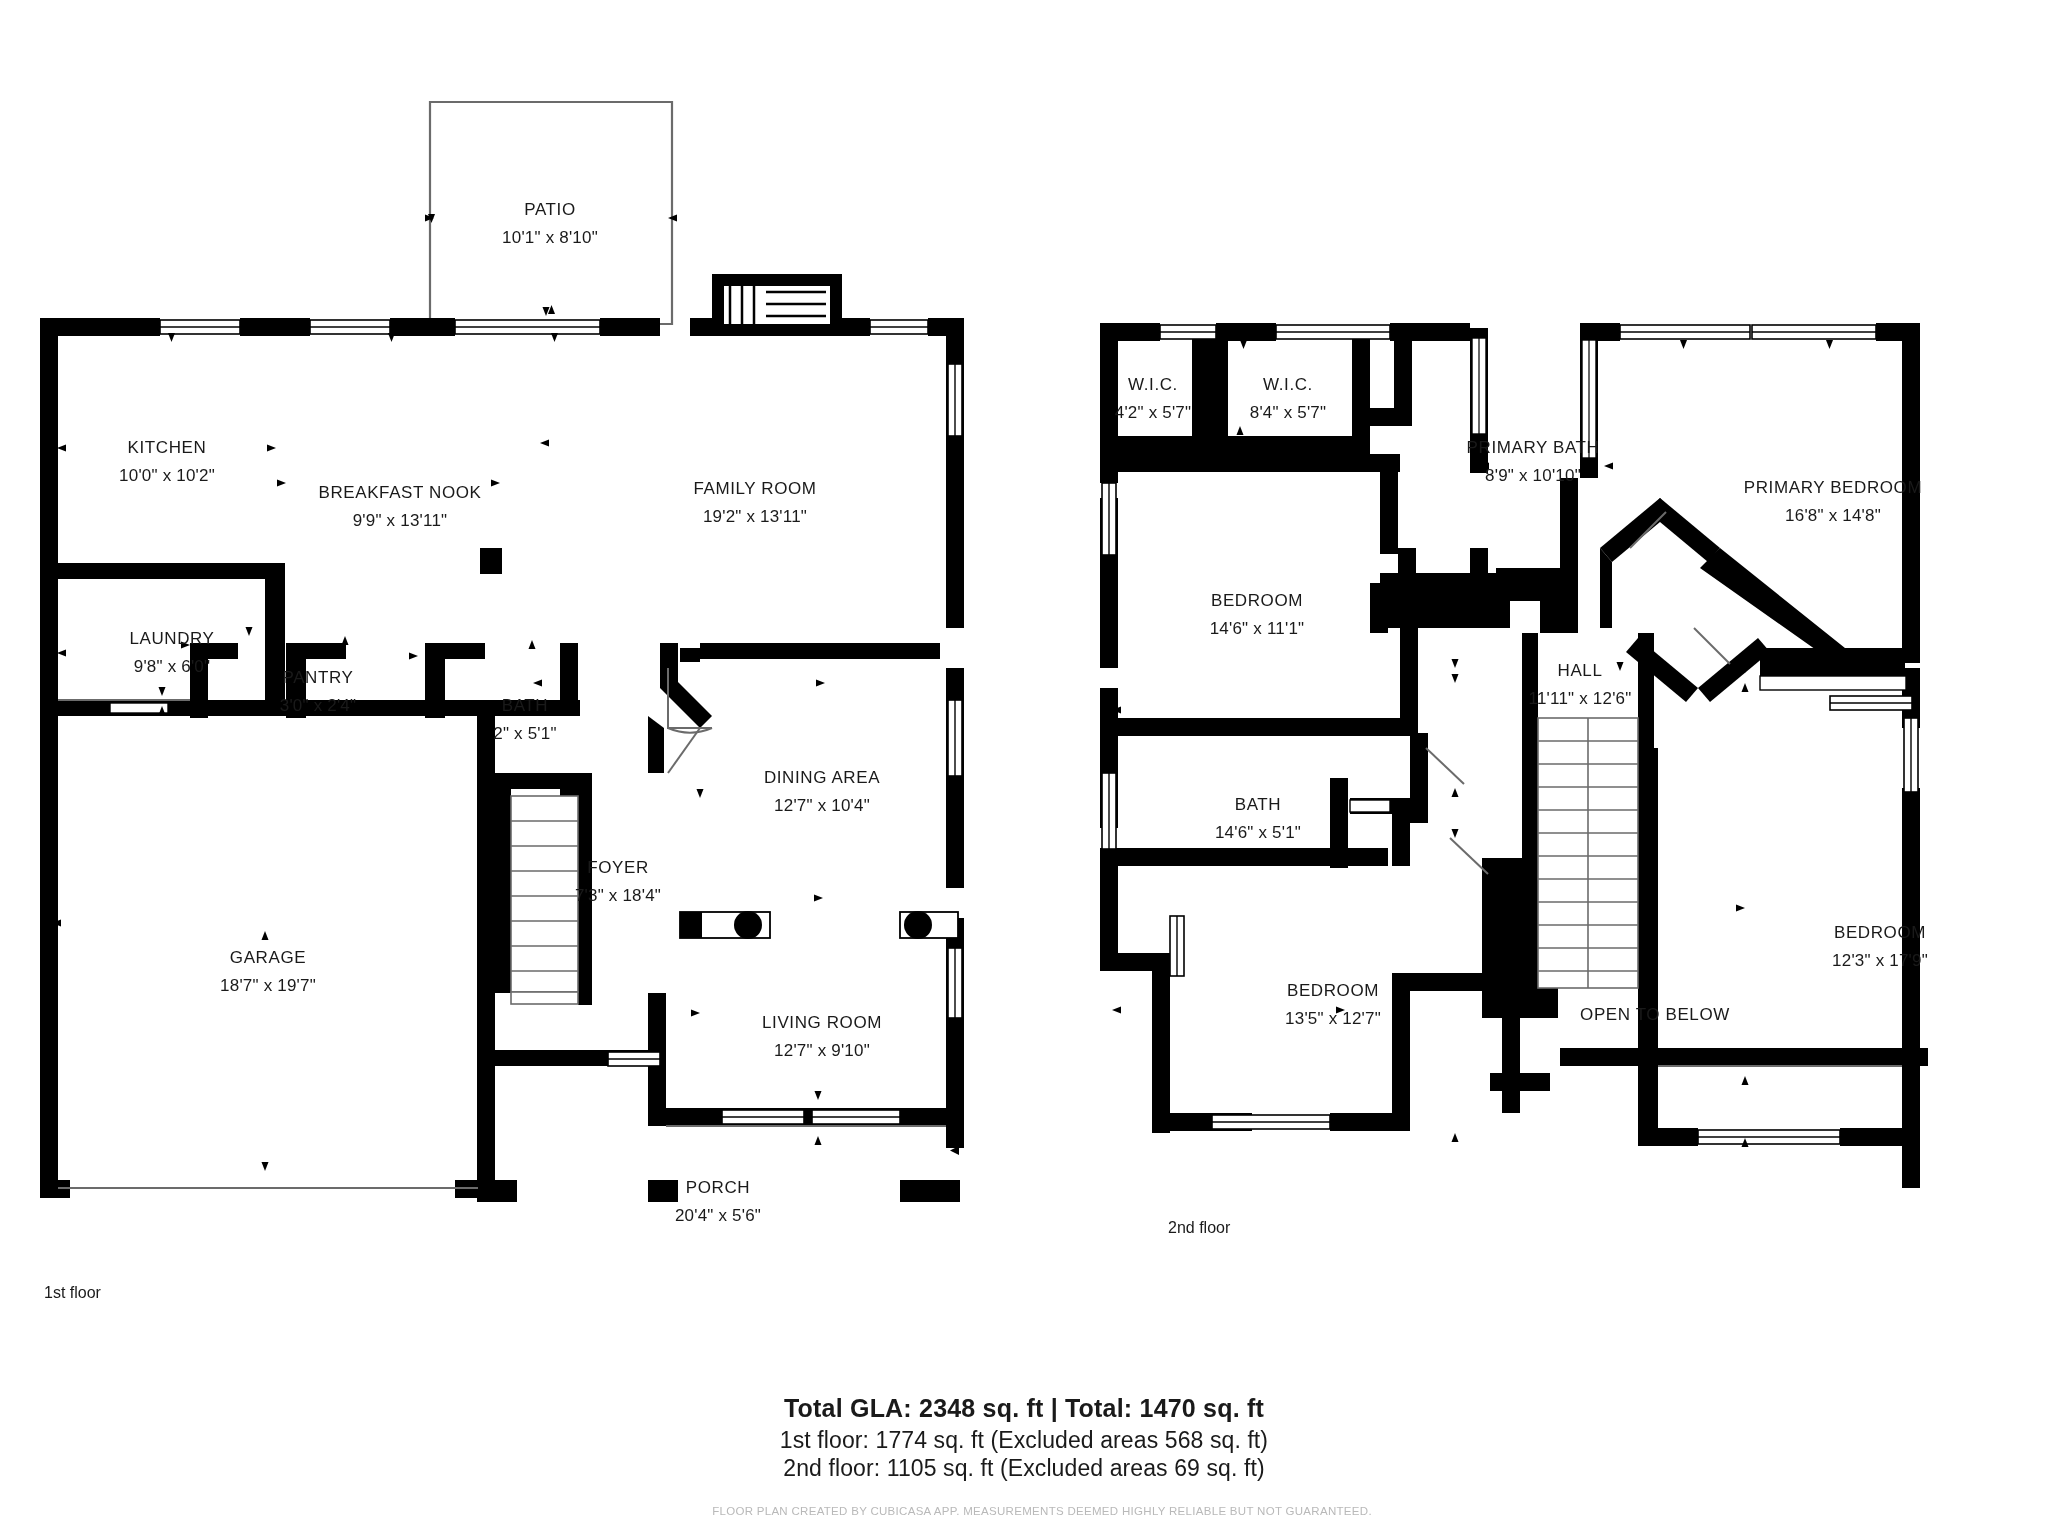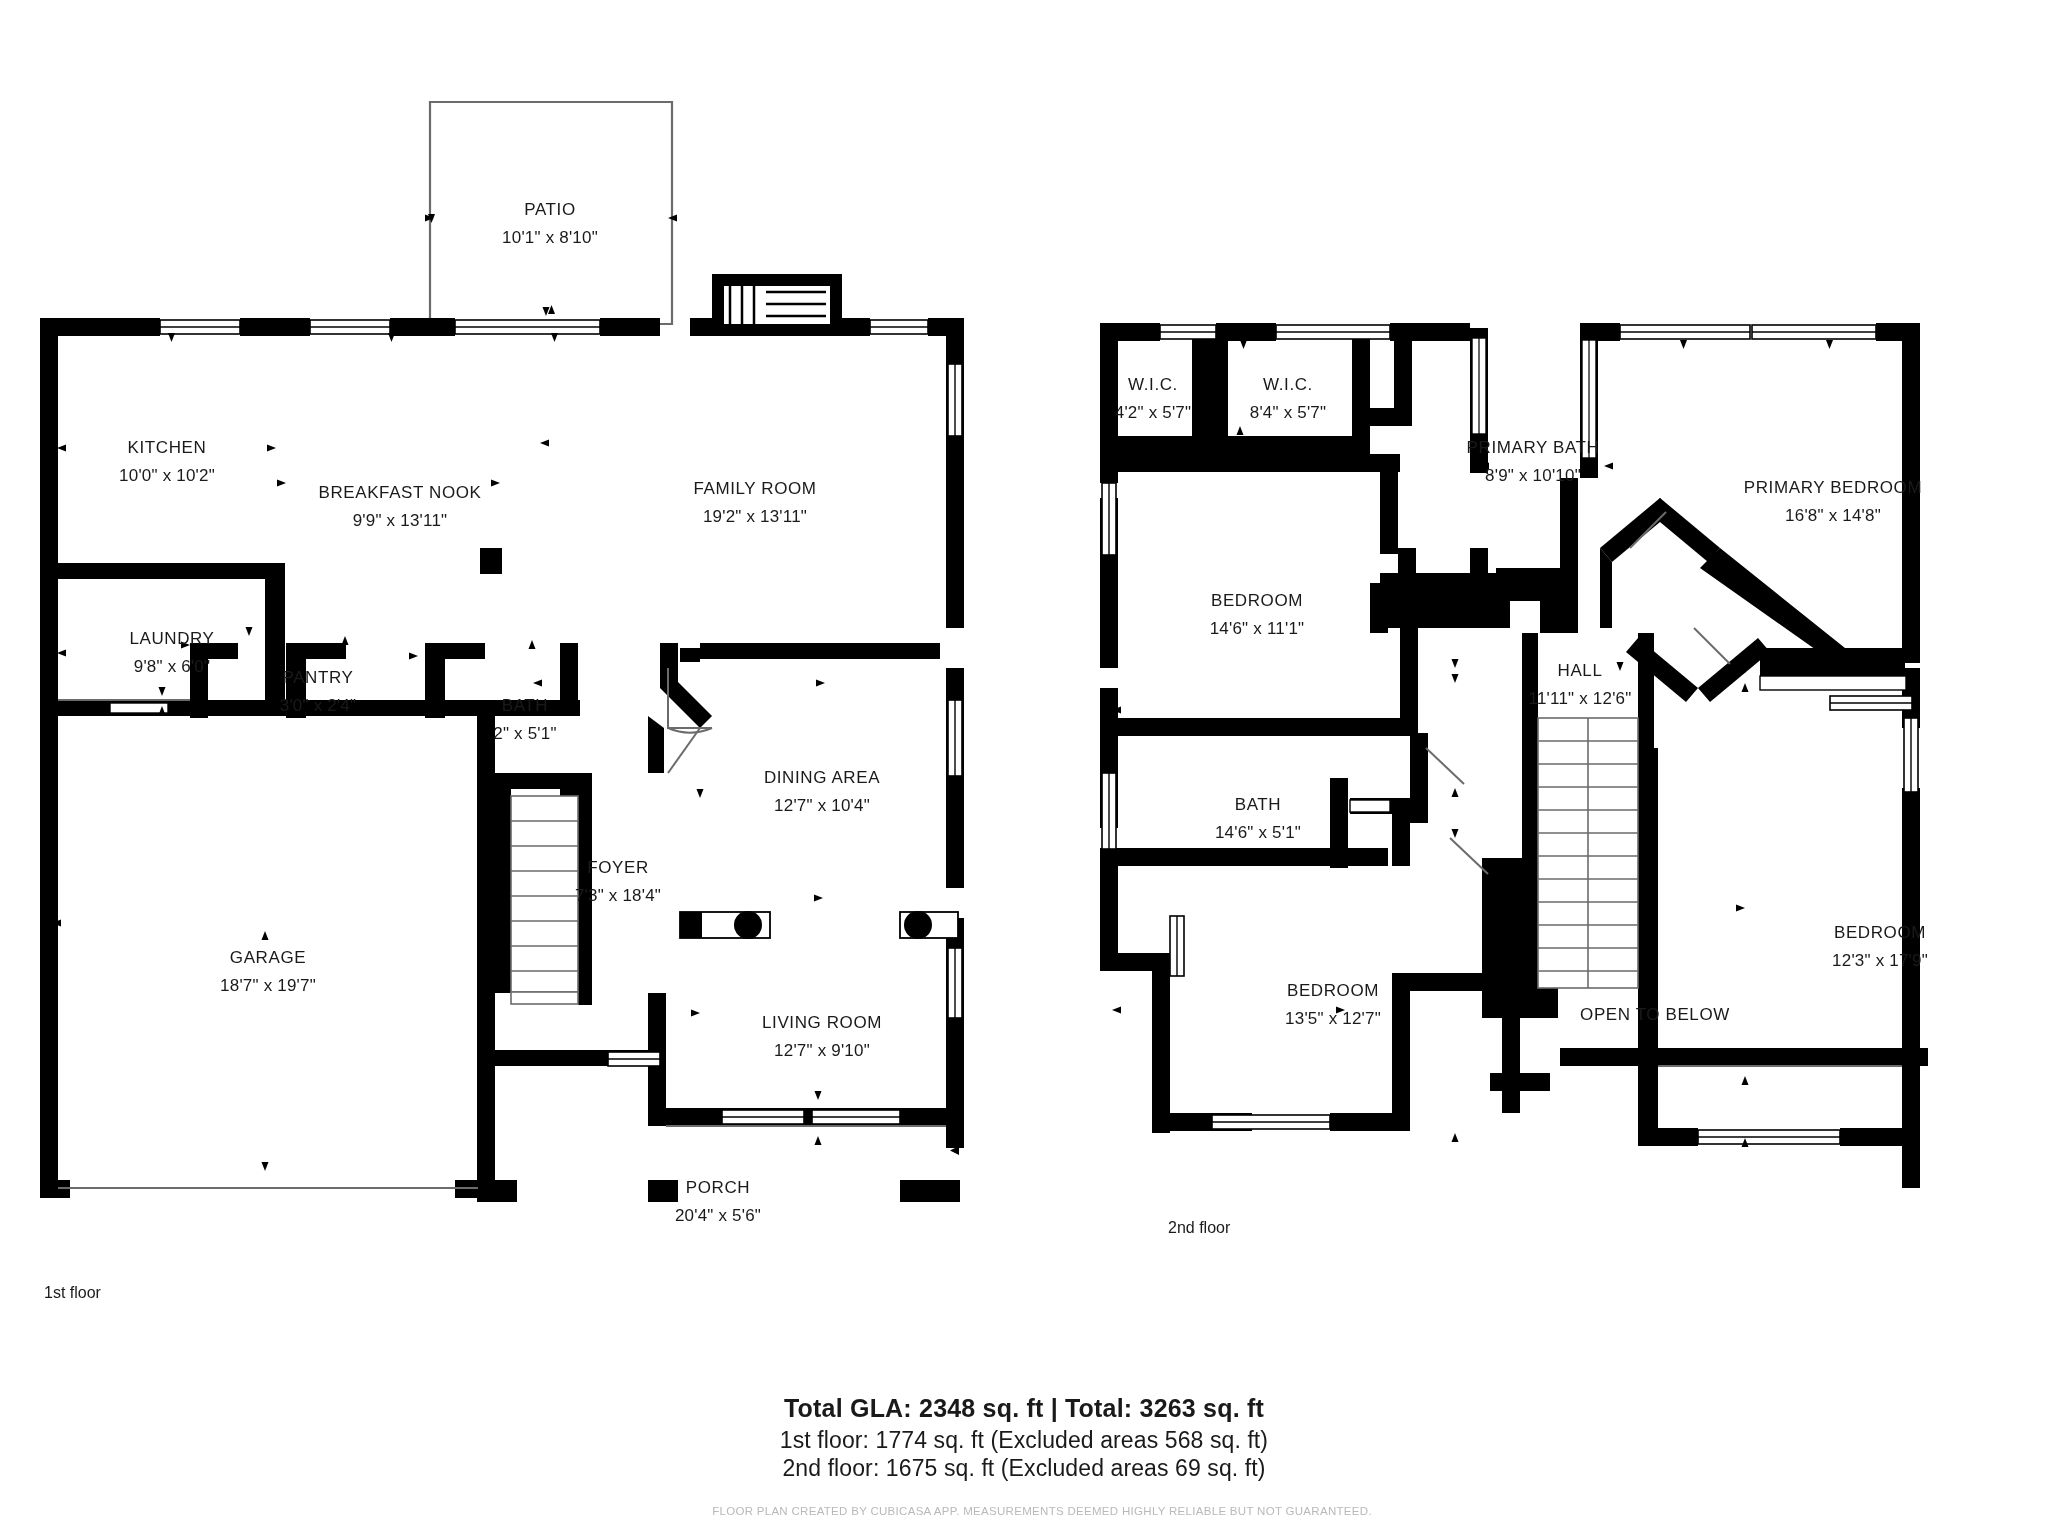--- a/index.html
+++ b/index.html
@@ -540,7 +540,7 @@
 </svg>
 </div>
 
-<div class="footer footer-total f-total">Total GLA: 2348 sq. ft | Total: 3263 sq. ft</div>
+<div class="footer footer-total f-total">Total GLA: 2348 sq. ft | Total: 1470 sq. ft</div>
 <div class="footer footer-l1 f-line">1st floor: 1774 sq. ft (Excluded areas 568 sq. ft)</div>
 <div class="footer footer-l2 f-line">2nd floor: 1675 sq. ft (Excluded areas 69 sq. ft)</div>
 <div class="footer footer-disc f-disc">FLOOR PLAN CREATED BY CUBICASA APP. MEASUREMENTS DEEMED HIGHLY RELIABLE BUT NOT GUARANTEED.</div>

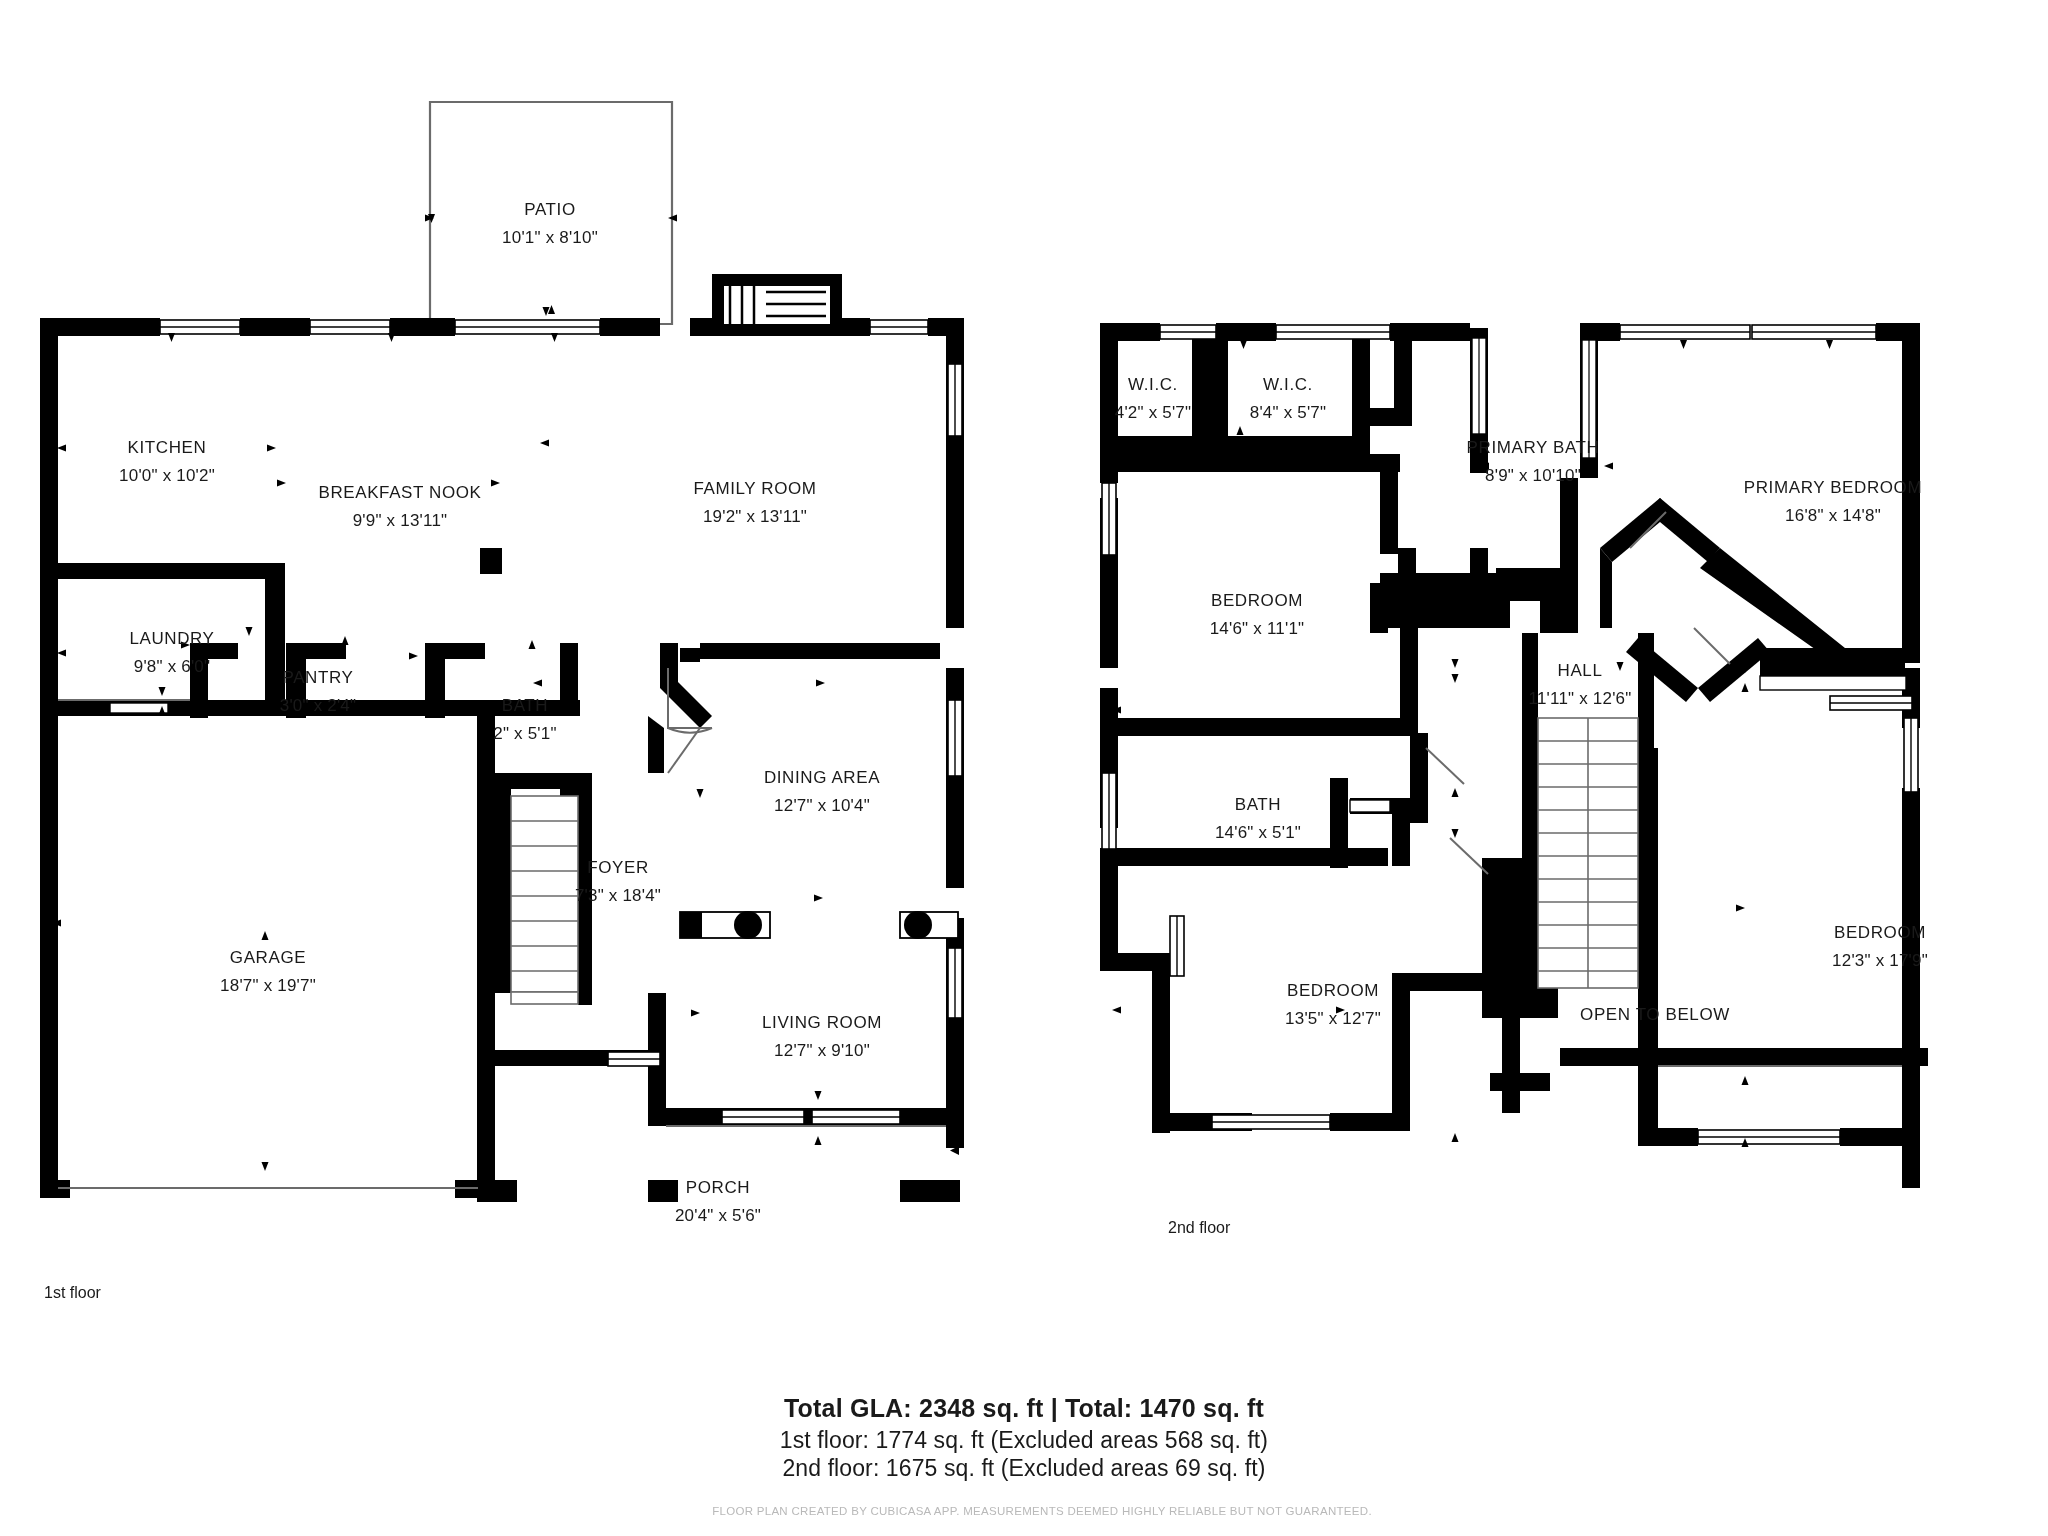--- a/index.html
+++ b/index.html
@@ -542,7 +542,7 @@
 
 <div class="footer footer-total f-total">Total GLA: 2348 sq. ft | Total: 1470 sq. ft</div>
 <div class="footer footer-l1 f-line">1st floor: 1774 sq. ft (Excluded areas 568 sq. ft)</div>
-<div class="footer footer-l2 f-line">2nd floor: 1675 sq. ft (Excluded areas 69 sq. ft)</div>
+<div class="footer footer-l2 f-line">2nd floor: 1105 sq. ft (Excluded areas 69 sq. ft)</div>
 <div class="footer footer-disc f-disc">FLOOR PLAN CREATED BY CUBICASA APP. MEASUREMENTS DEEMED HIGHLY RELIABLE BUT NOT GUARANTEED.</div>
 
 </body></html>

